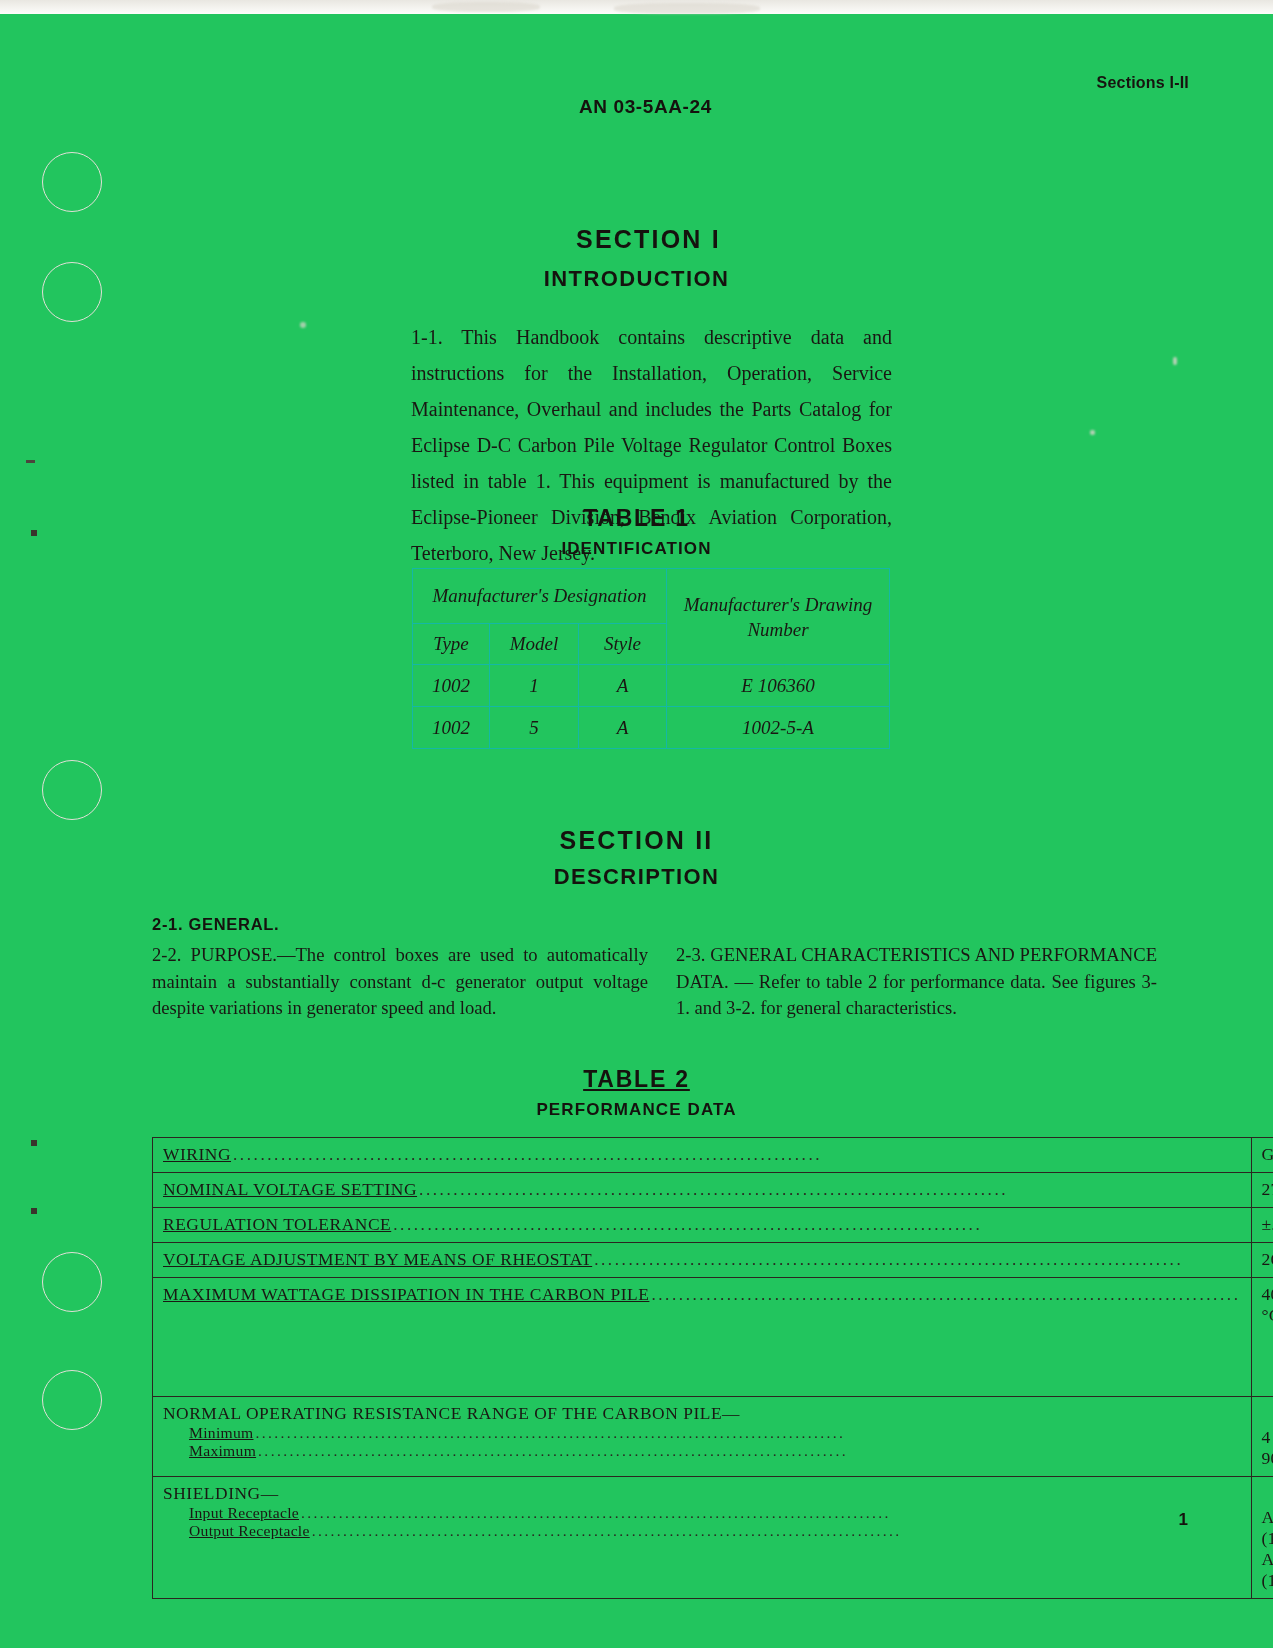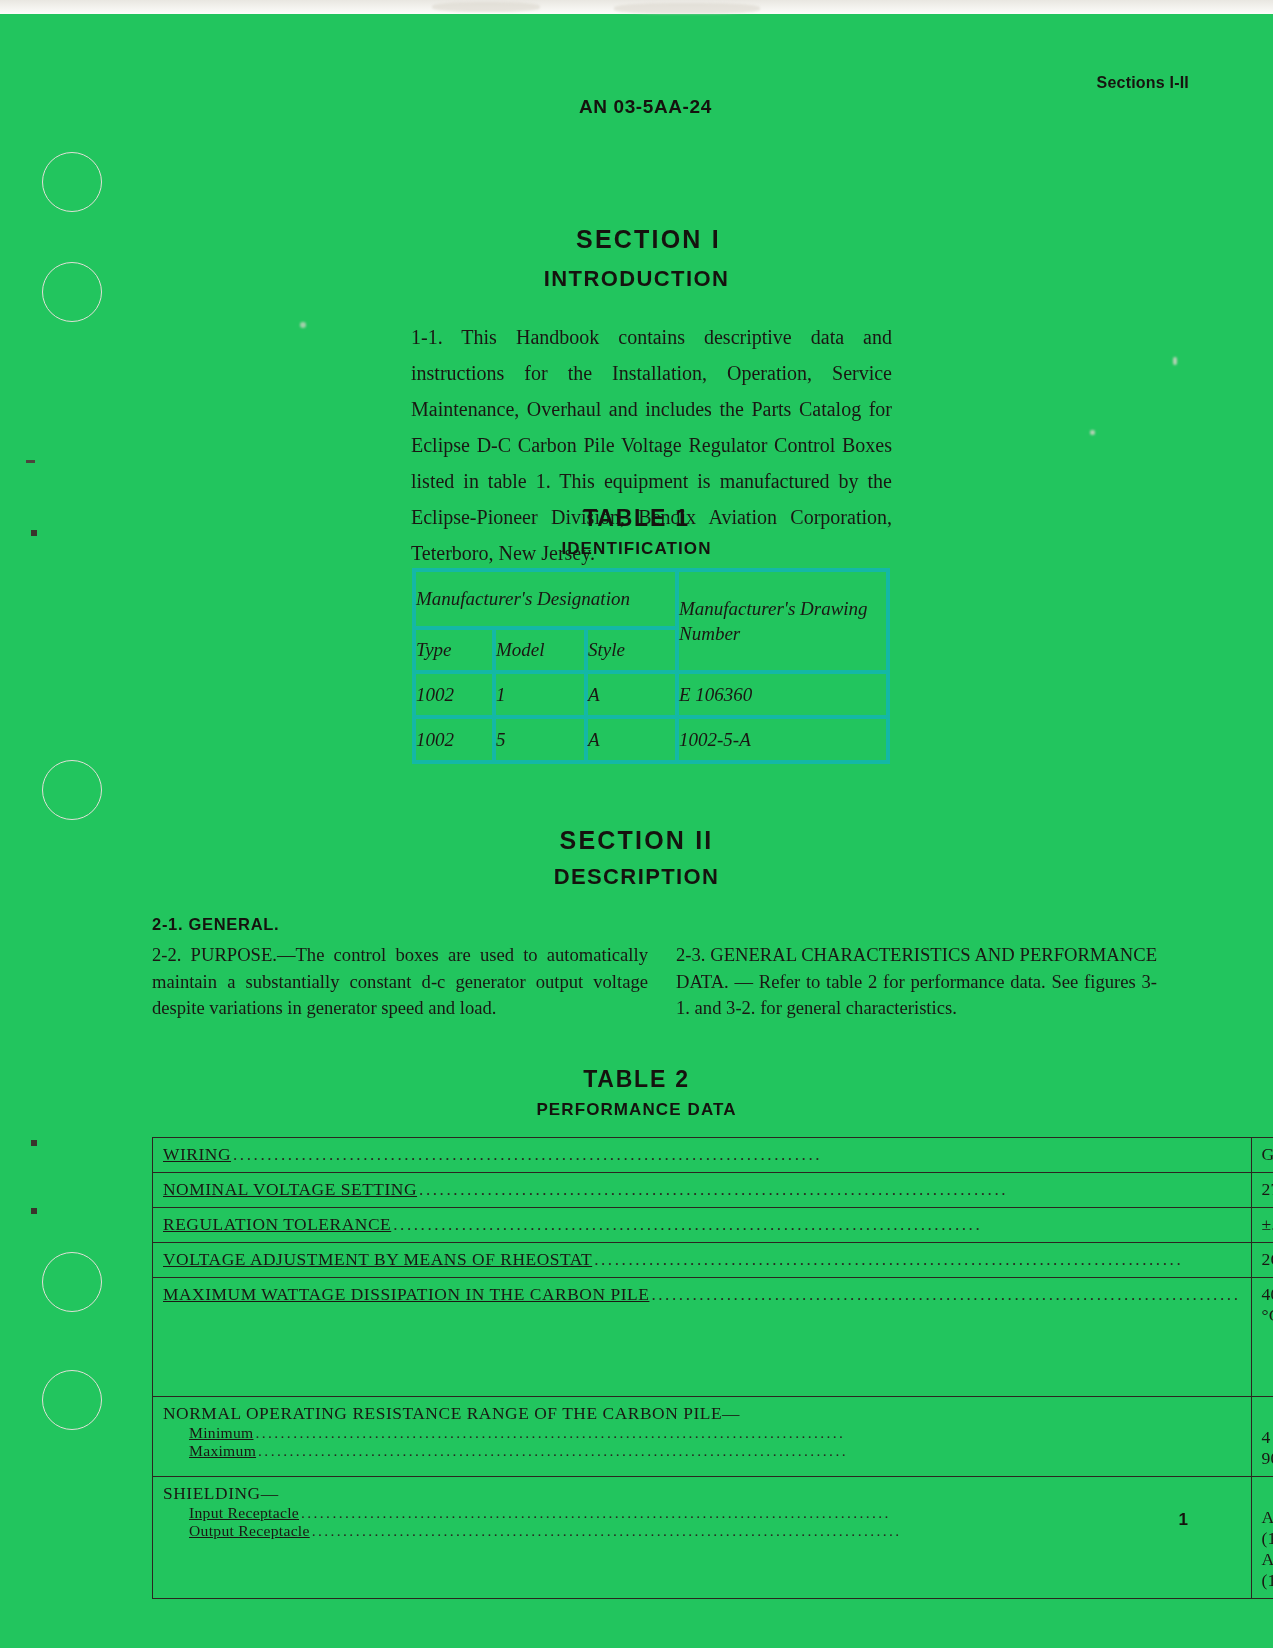--- a/index.html
+++ b/index.html
@@ -118,11 +118,11 @@
     background: transparent;
   }
   table.t1 td, table.t1 th {
-    border: 4px solid #14b8a6;
+    border: 1px solid #14b8a6;
     font-style: italic;
     font-weight: normal;
     font-size: 19px;
-    text-align: left;
+    text-align: center;
     padding: 0;
     color: #1a1713;
   }

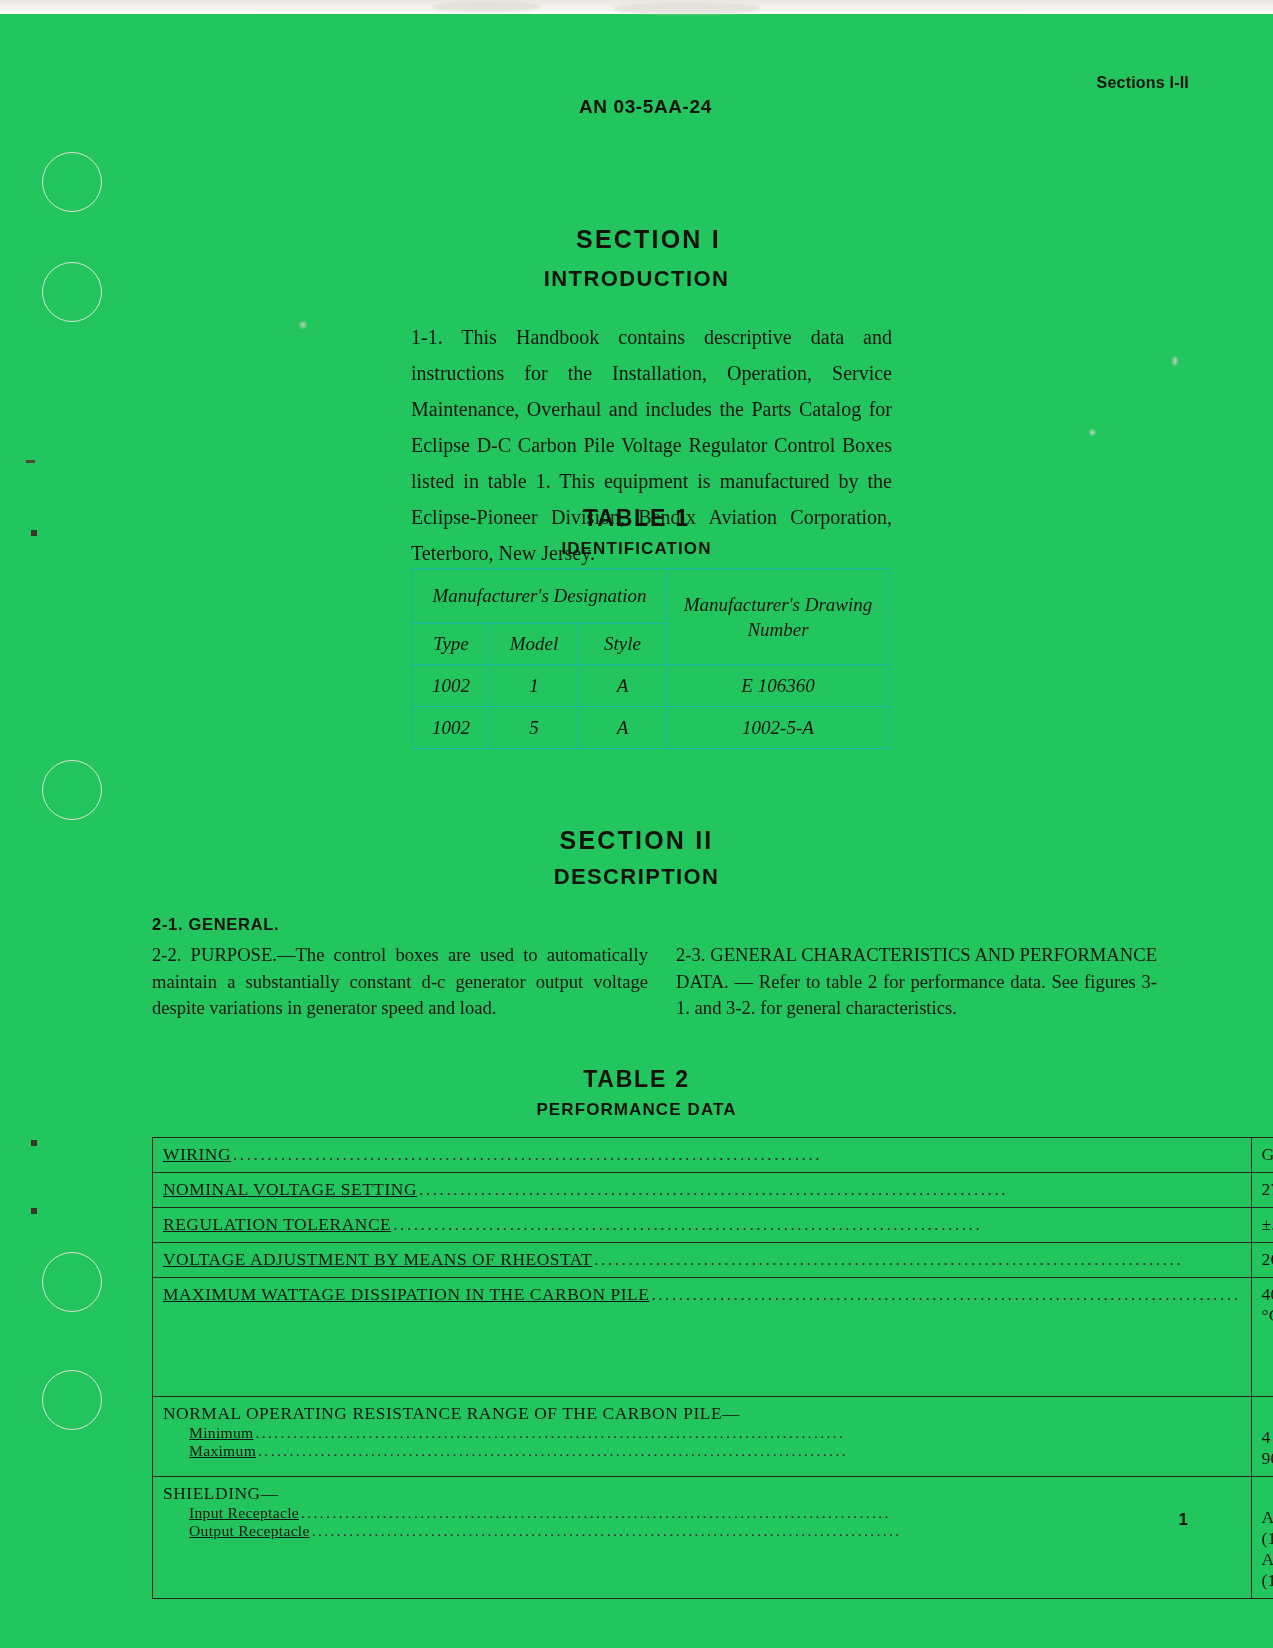--- a/index.html
+++ b/index.html
@@ -290,7 +290,7 @@
   <div class="col-left">2-2. PURPOSE.—The control boxes are used to automatically maintain a substantially constant d-c generator output voltage despite variations in generator speed and load.</div>
   <div class="col-right">2-3. GENERAL CHARACTERISTICS AND PERFORMANCE DATA. — Refer to table 2 for performance data. See figures 3-1. and 3-2. for general characteristics.</div>
 
-  <div class="tbl-cap tbl-cap-main" style="top:1066px;">TABLE  2</div>
+  <div class="tbl-cap tbl-cap-main" style="top:1066px;text-decoration:underline;">TABLE  2</div>
   <div class="tbl-cap tbl-cap-sub" style="top:1100px;">PERFORMANCE  DATA</div>
 
   <div class="table2-wrap">

